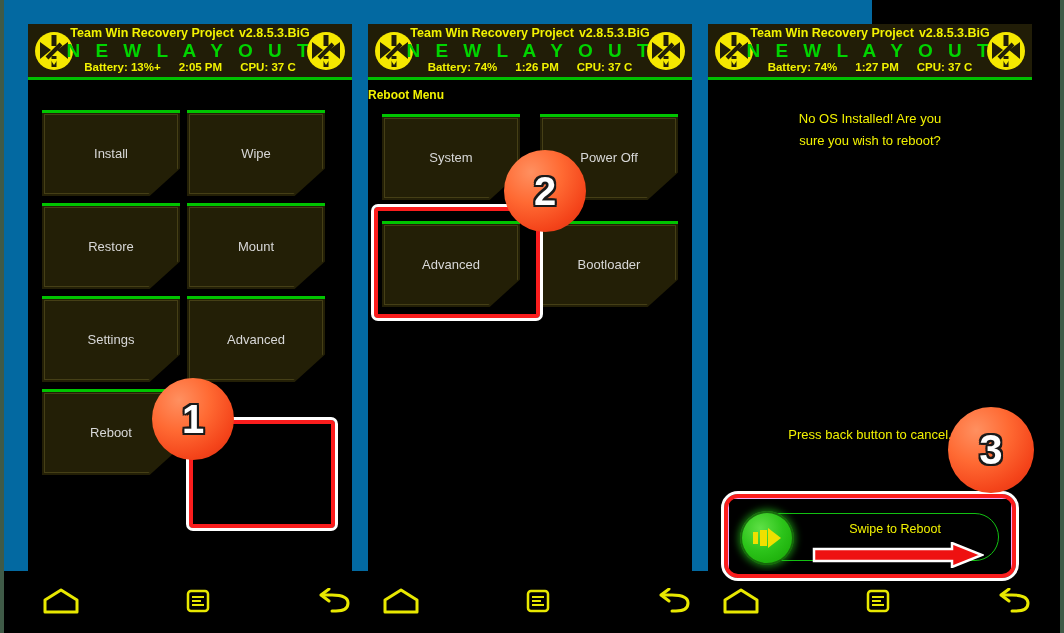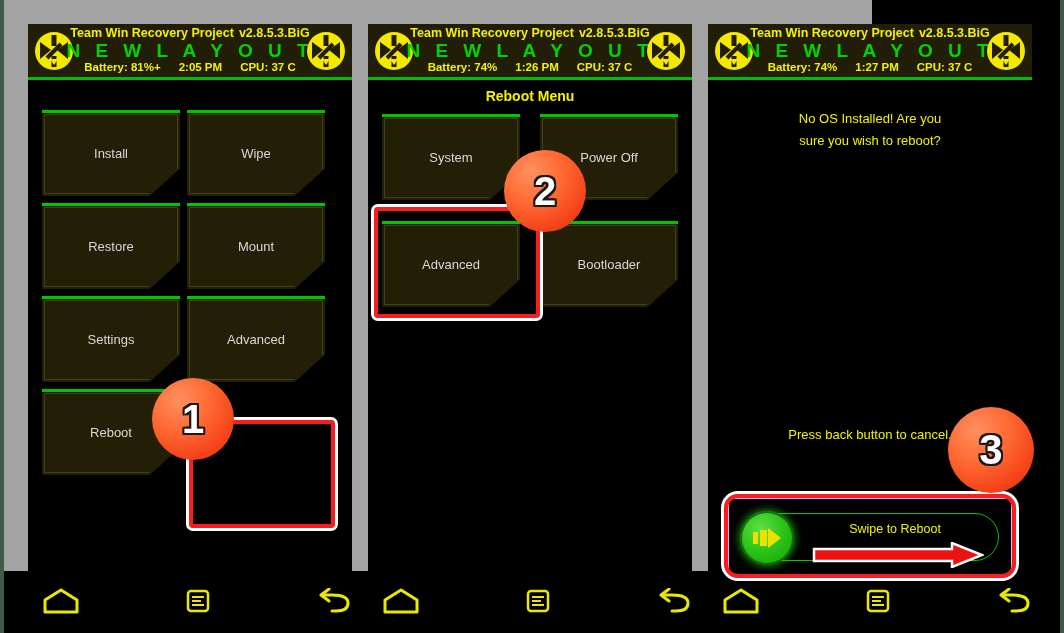--- a/index.html
+++ b/index.html
@@ -28,7 +28,7 @@
     position: absolute;
     left: 4px; top: 0;
     width: 868px; height: 633px;
-    background: #a3a3a3;
+    background: #0369a1;
   }
 
   

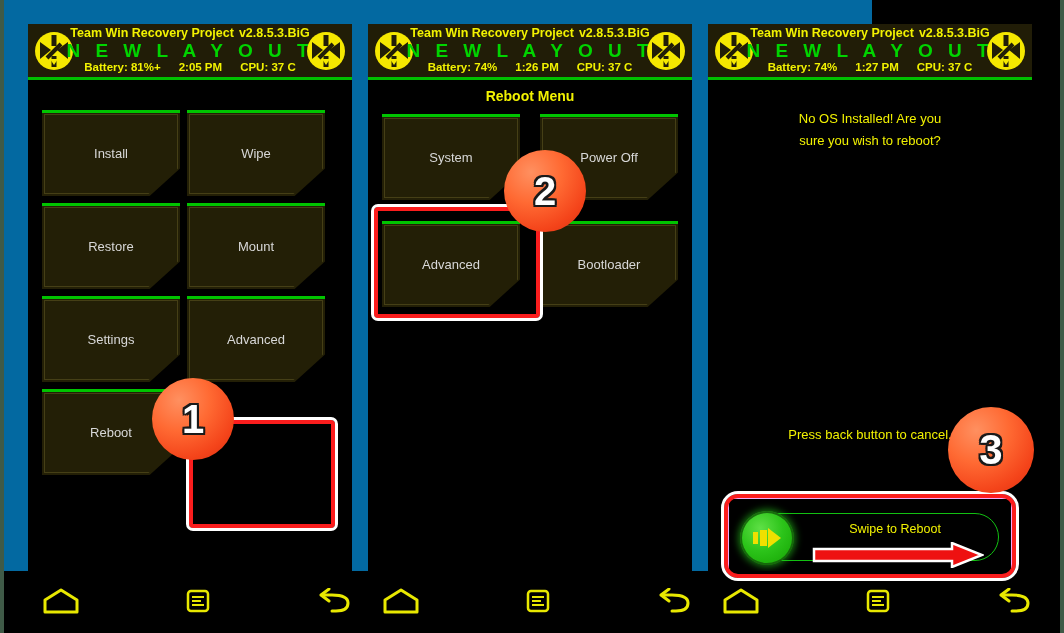--- a/index.html
+++ b/index.html
@@ -289,7 +289,7 @@
         </div>
         <div class="hdr-layout">N E W   L A Y O U T</div>
         <div class="hdr-status">
-          <span>Battery: 81%+</span>
+          <span>Battery: 13%+</span>
           <span>2:05 PM</span>
           <span>CPU: 37 C</span>
         </div>

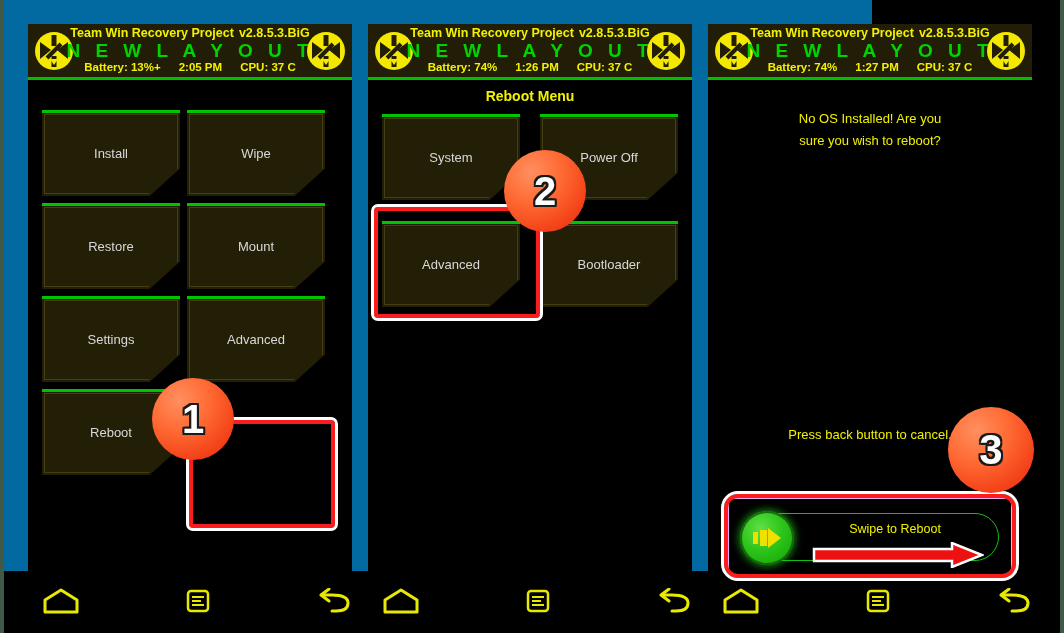--- a/index.html
+++ b/index.html
@@ -100,9 +100,8 @@
     position: absolute;
     left: 0; right: 0;
     top: 64px;
-    text-align: center;
     color: #f2f200;
-    font-size: 14px;
+    font-size: 12px;
     font-weight: bold;
   }
 

